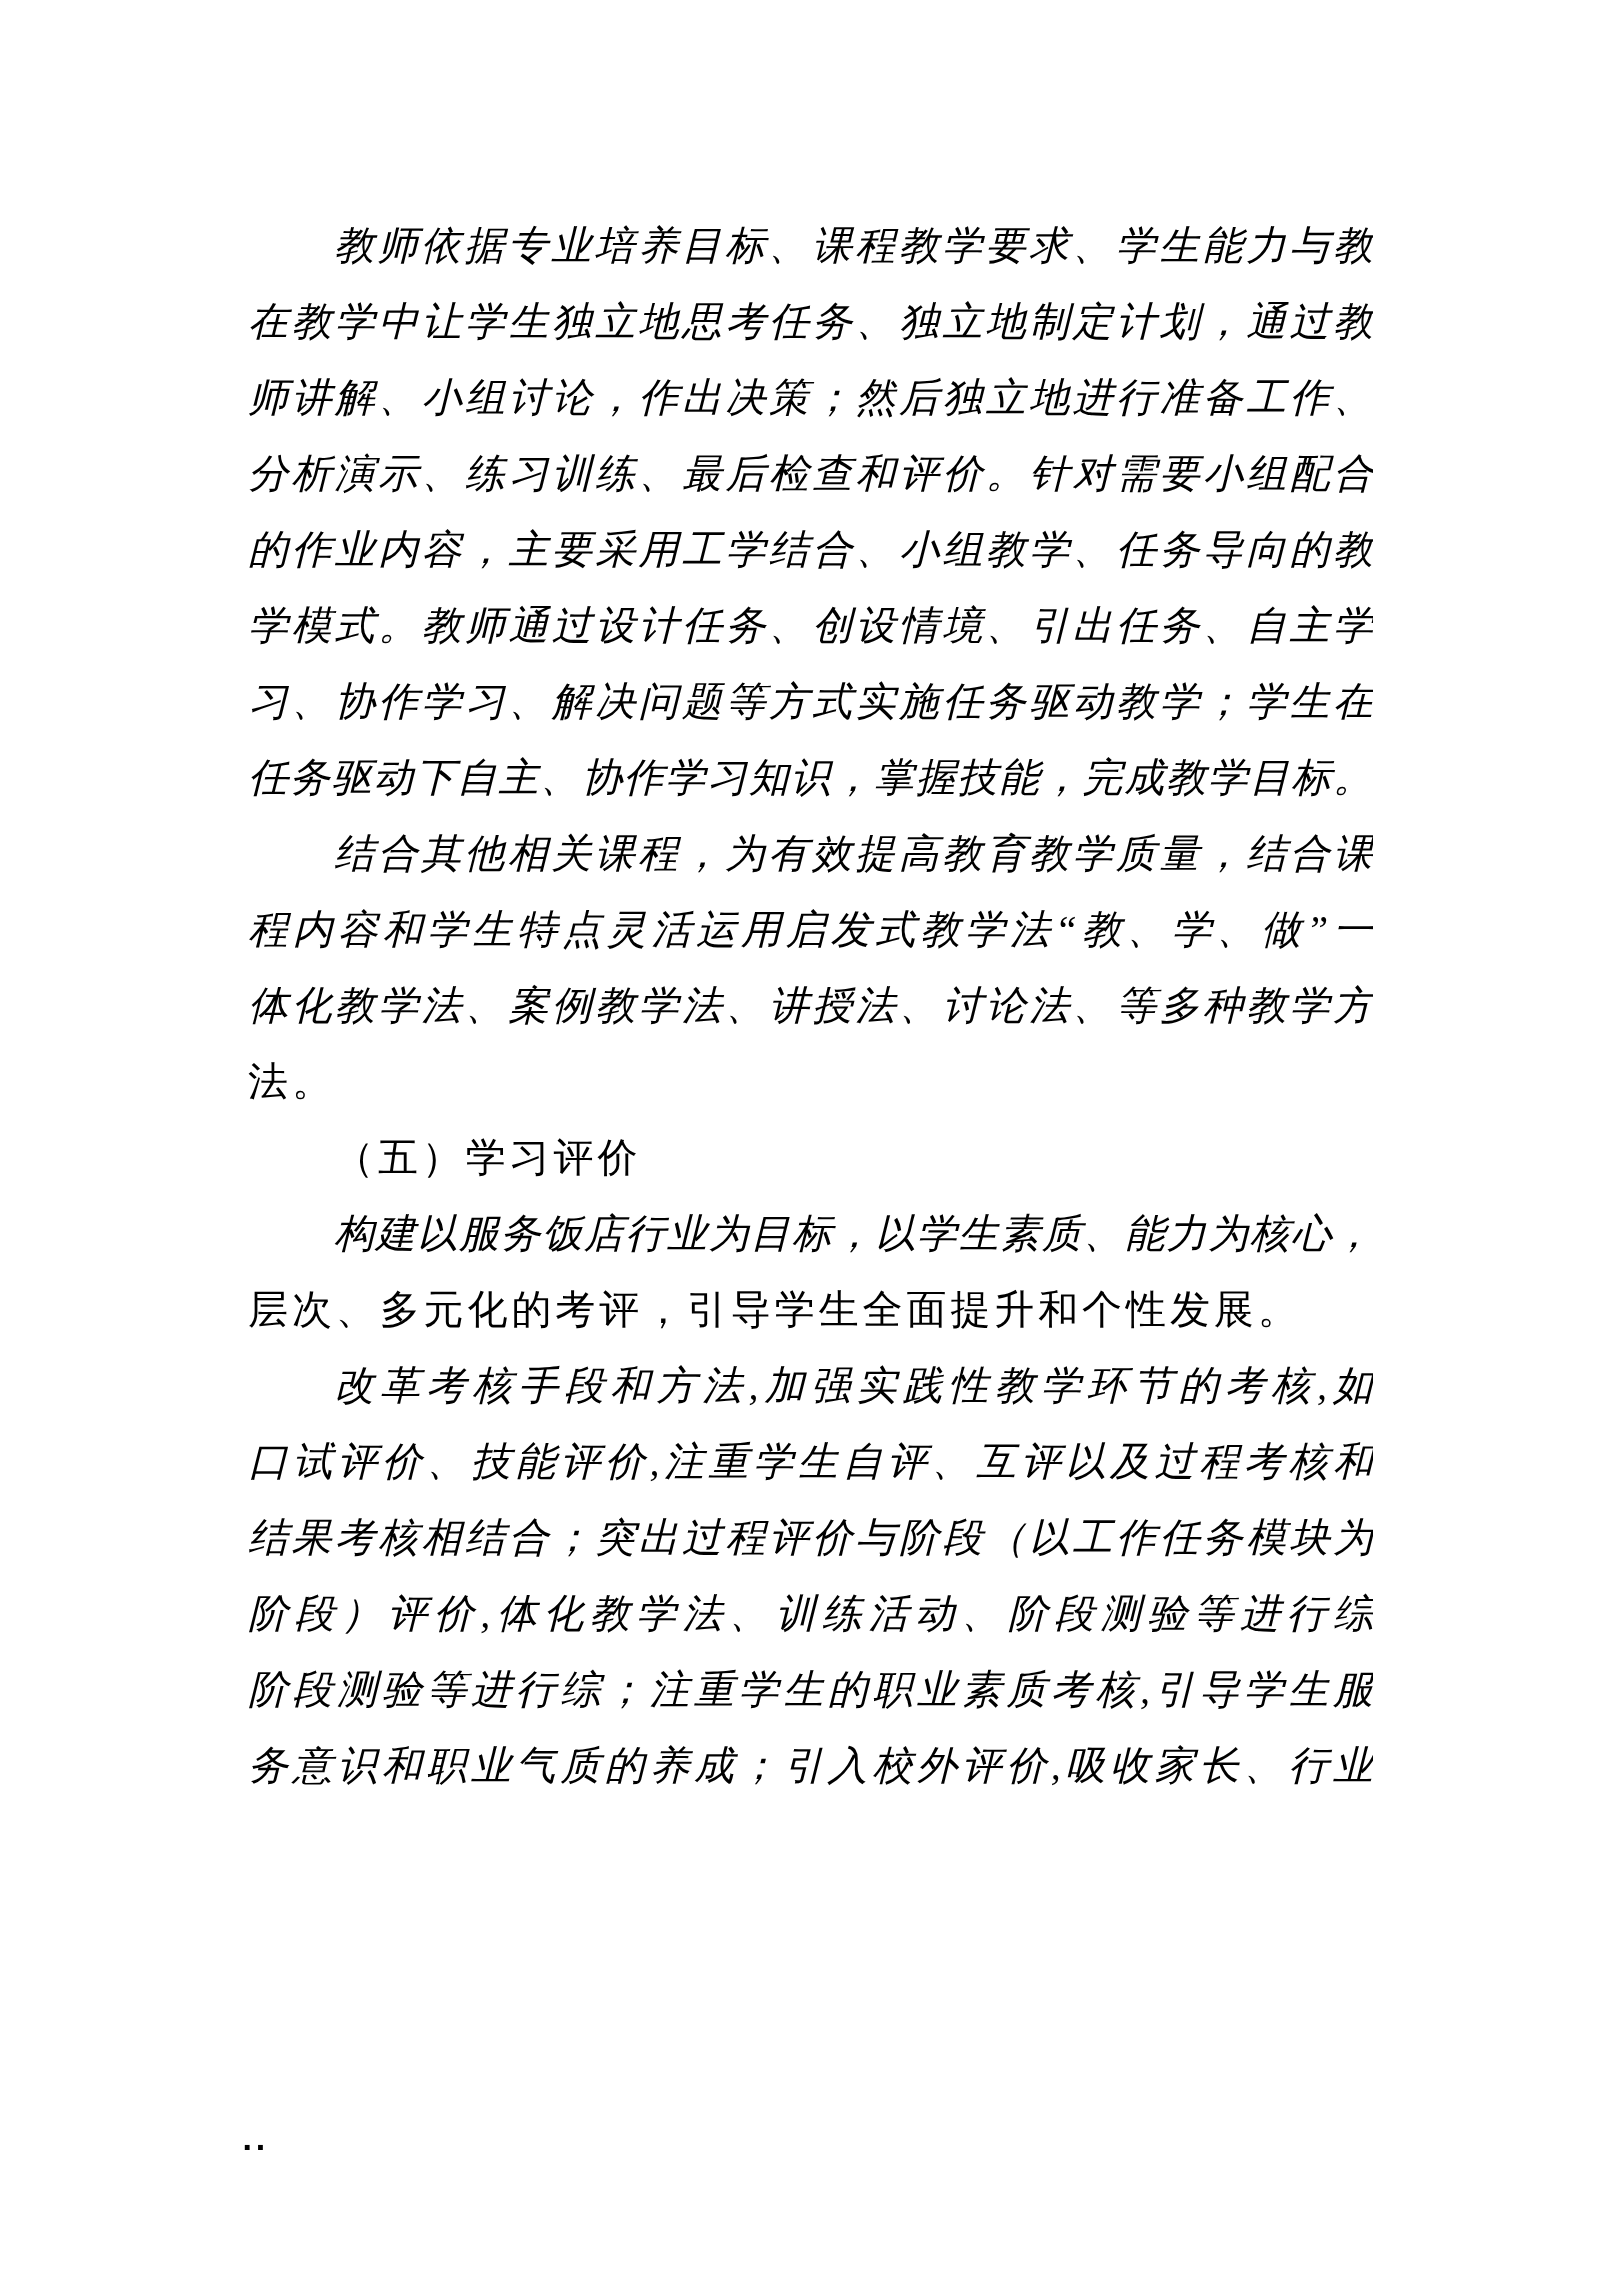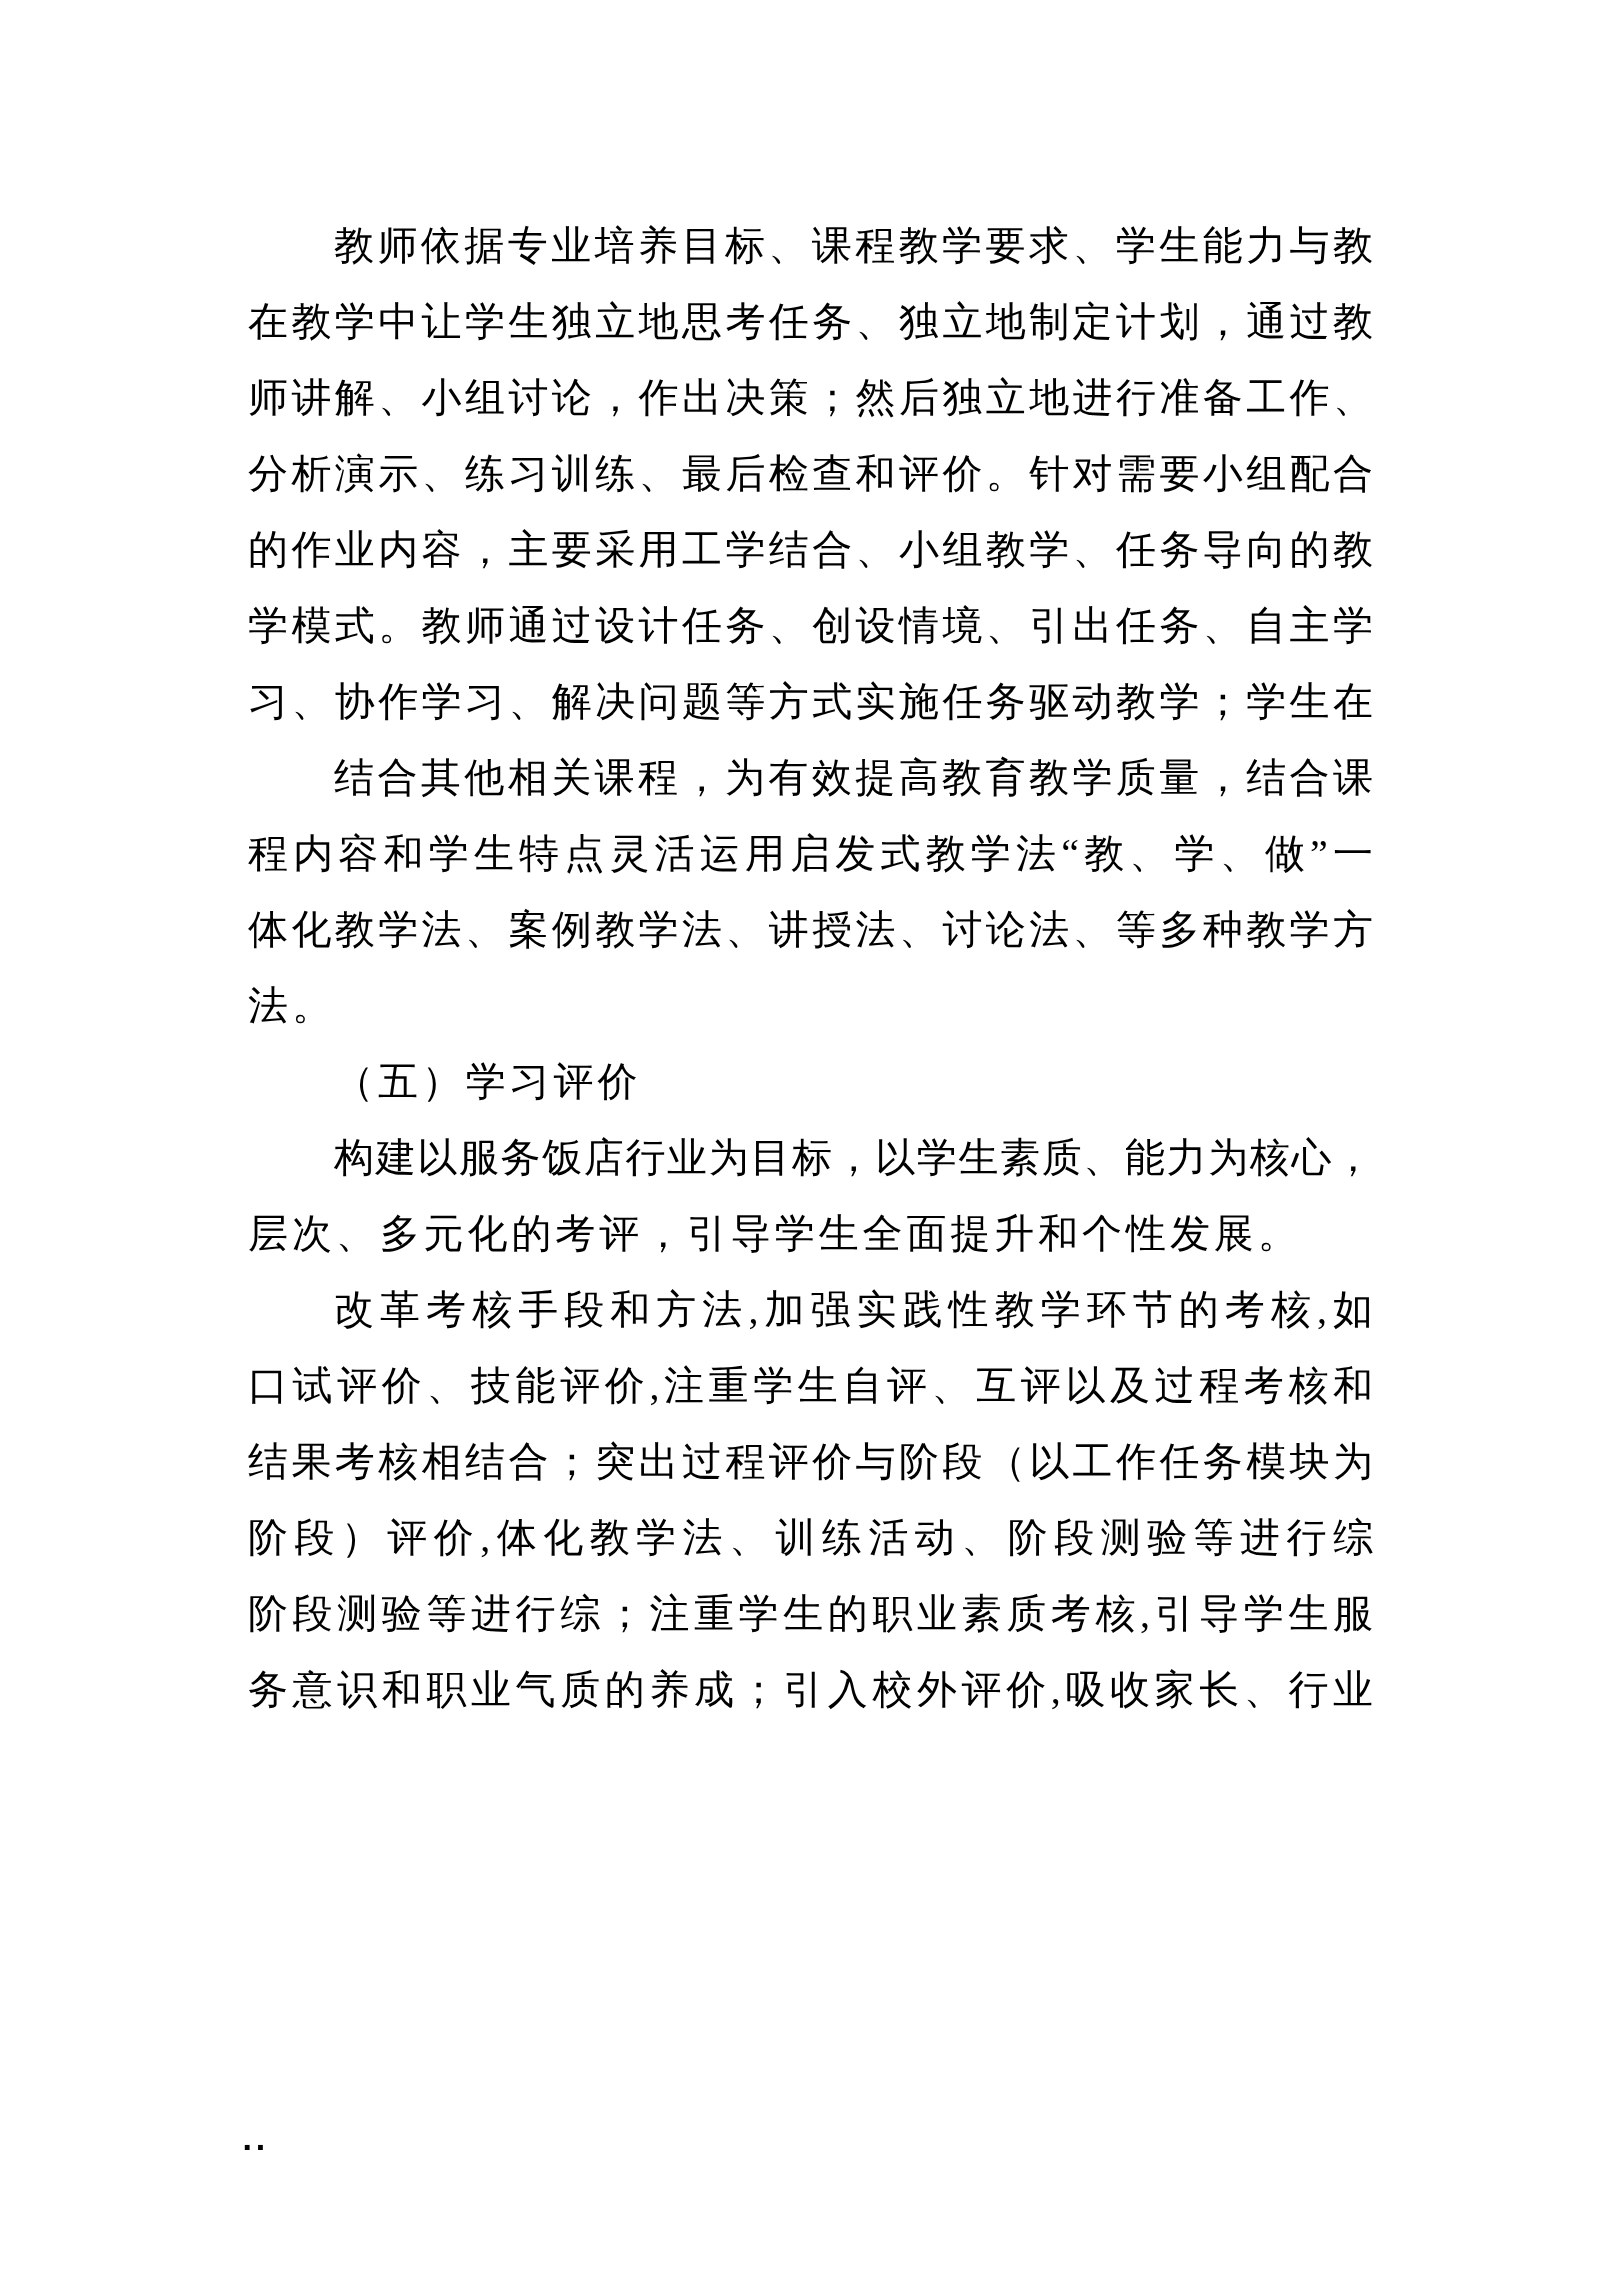--- a/index.html
+++ b/index.html
@@ -35,6 +35,7 @@
   .line.full {
     text-align: justify;
     text-align-last: justify;
+    font-style: italic;
     -moz-text-align-last: justify;
   }
   

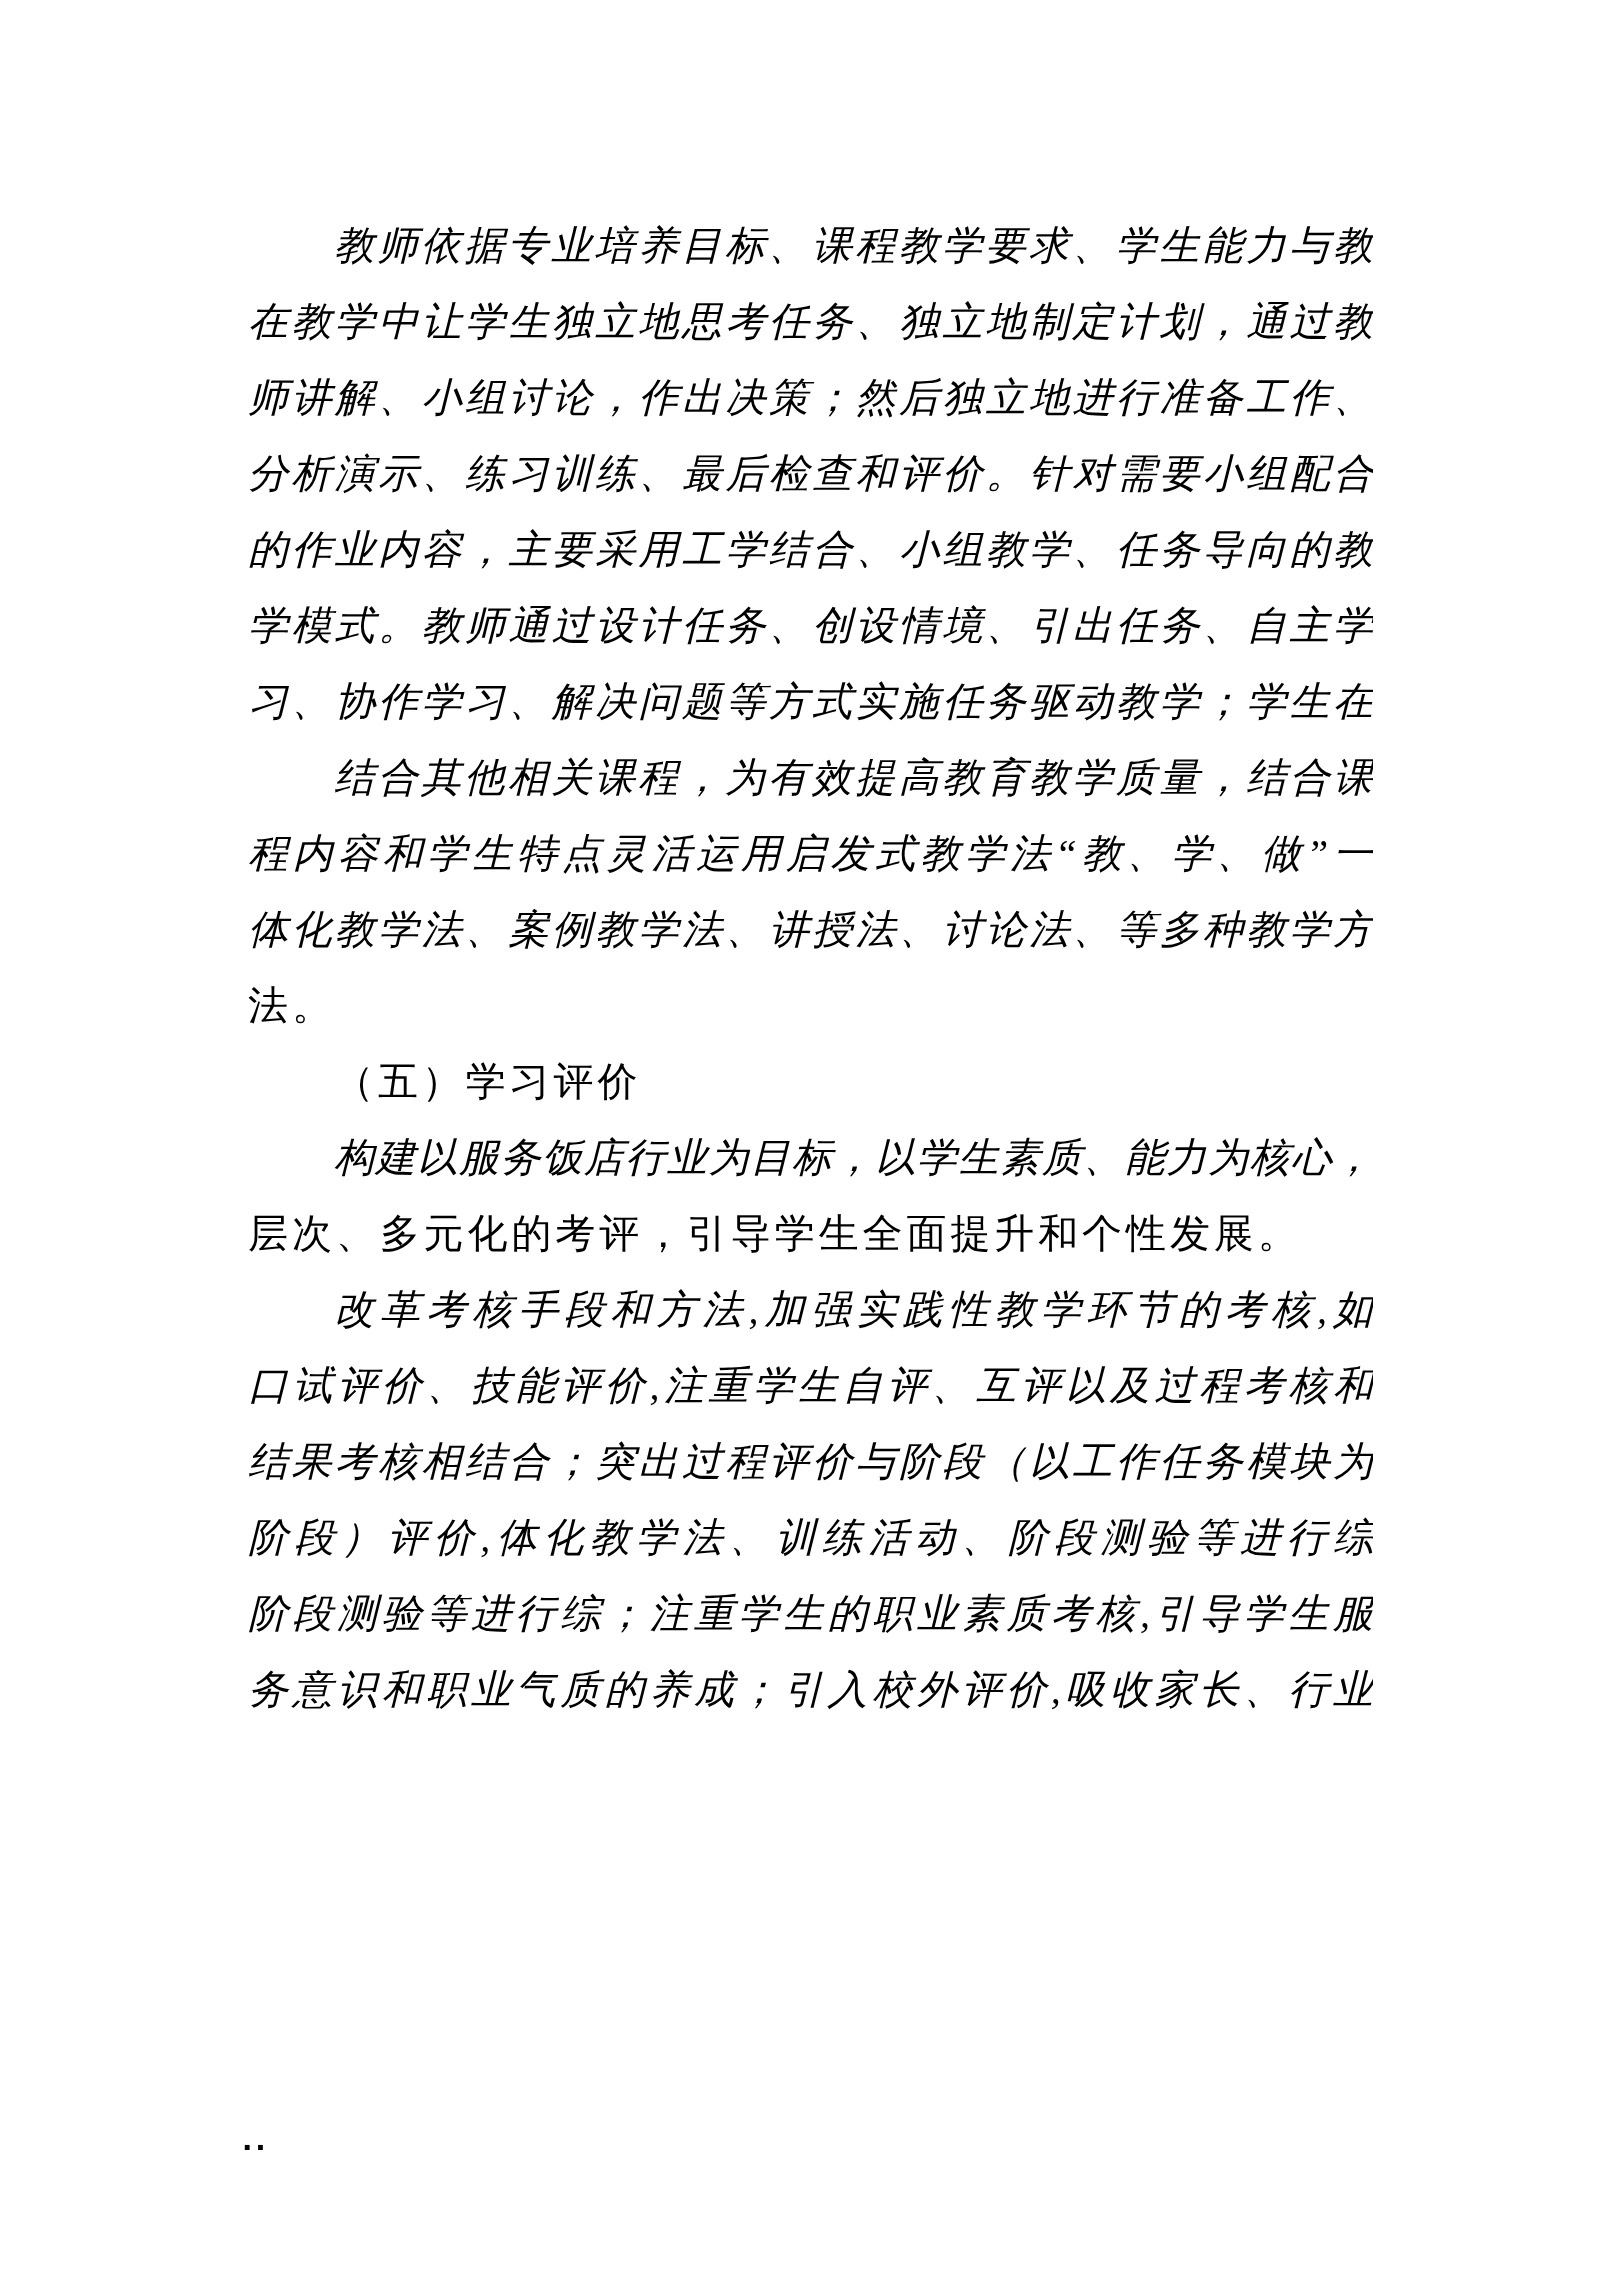--- a/index.html
+++ b/index.html
@@ -70,6 +70,7 @@
     <div class="line full">的作业内容，主要采用工学结合、小组教学、任务导向的教</div>
     <div class="line full">学模式。教师通过设计任务、创设情境、引出任务、自主学</div>
     <div class="line full">习、协作学习、解决问题等方式实施任务驱动教学；学生在</div>
+    <div class="line full">任务驱动下自主、协作学习知识，掌握技能，完成教学目标。</div>
     <div class="line full indent">结合其他相关课程，为有效提高教育教学质量，结合课</div>
     <div class="line full">程内容和学生特点灵活运用启发式教学法“教、学、做”一</div>
     <div class="line full">体化教学法、案例教学法、讲授法、讨论法、等多种教学方</div>

